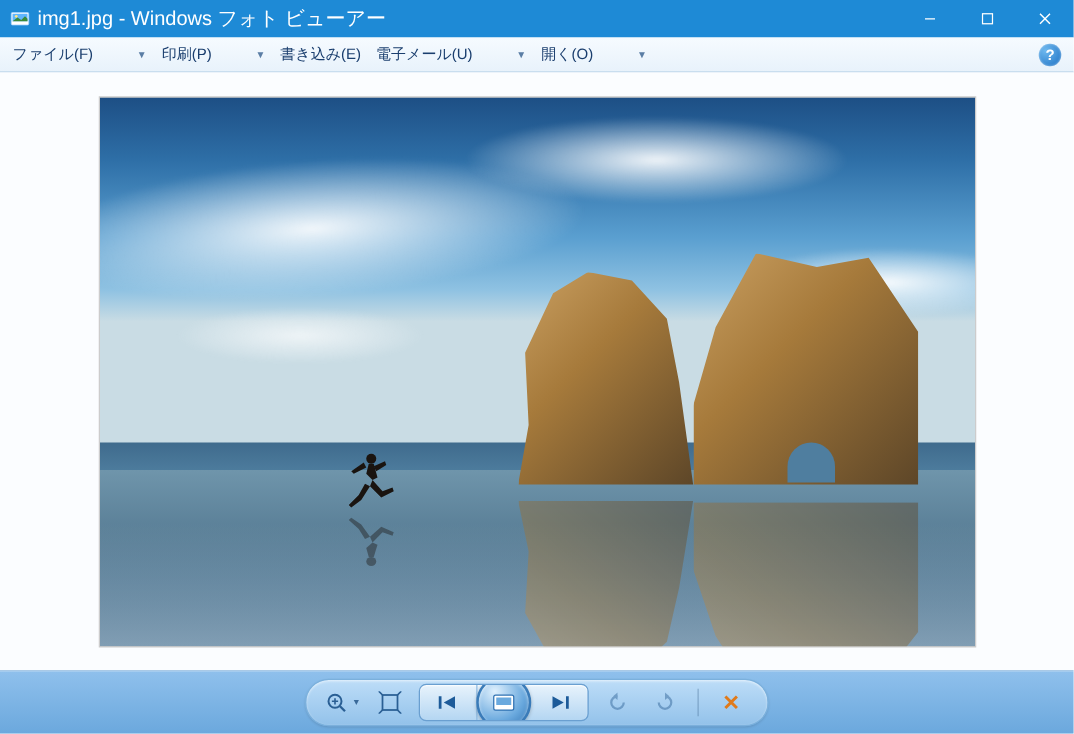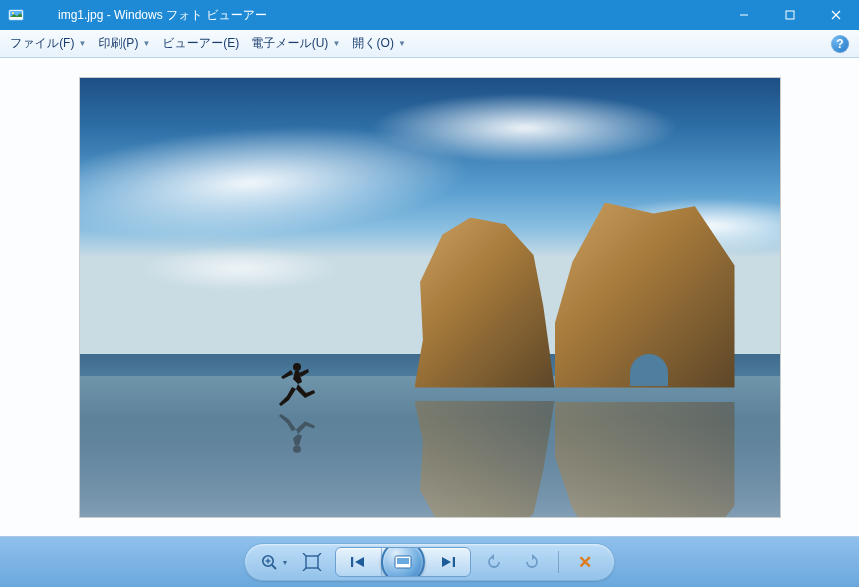--- a/index.html
+++ b/index.html
@@ -28,8 +28,7 @@
   }
   .titlebar .title {
     flex: 1;
-    font-size: 12px;
-    margin-left: 28px;
+    font-size: 16px;
   }
   .win-controls {
     display: flex;

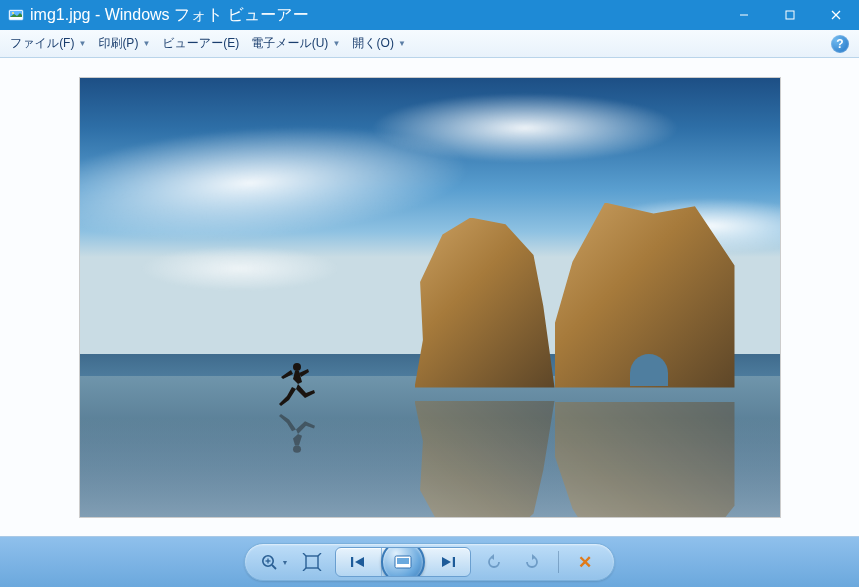--- a/index.html
+++ b/index.html
@@ -59,6 +59,7 @@
     cursor: pointer;
     border-radius: 2px;
     font-size: 12px;
+    gap: 31px;
   }
   .menu-sep {
     margin-left: 4px;

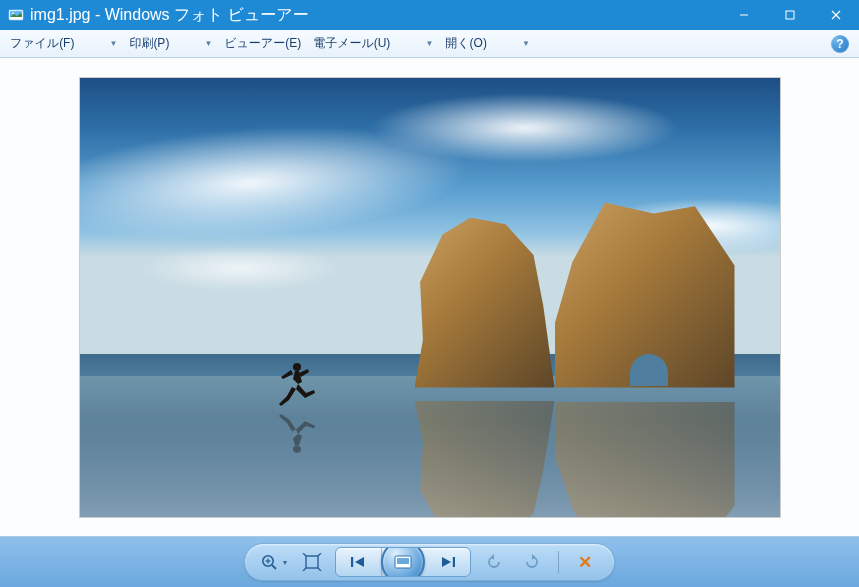--- a/index.html
+++ b/index.html
@@ -301,7 +301,7 @@
       <span class="menu-sep">▼</span>
     </div>
   <div class="menu-item">
-      <span>ビューアー(E)</span>
+      <span>書き込み(E)</span>
     </div>
   <div class="menu-item">
       <span>電子メール(U)</span>

